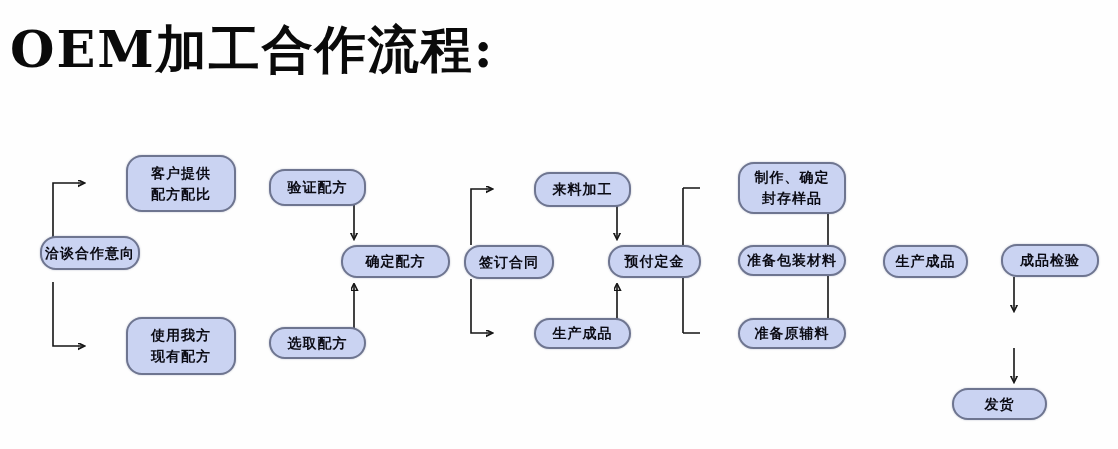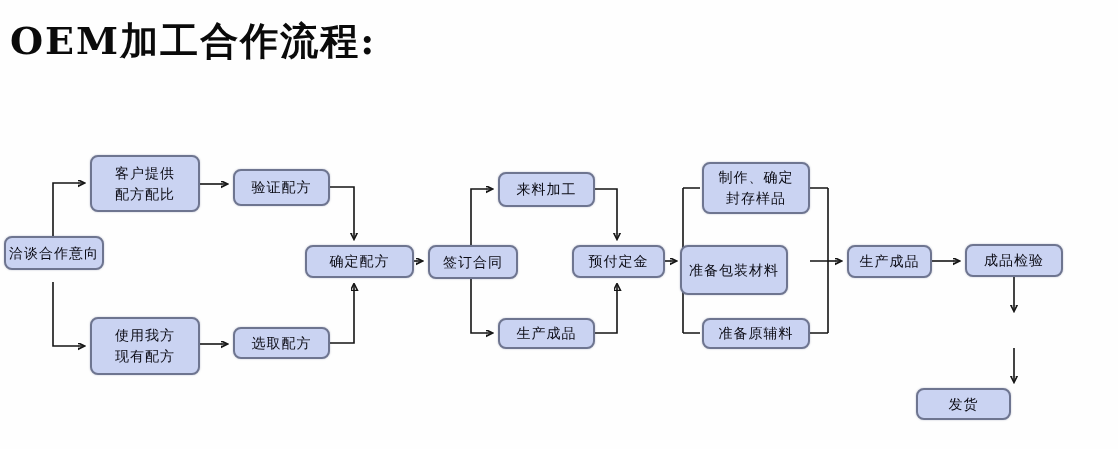--- a/index.html
+++ b/index.html
@@ -25,7 +25,7 @@
     position:absolute;
     left:10px;
     top:16px;
-    font-size:38px;
+    font-size:51px;
     font-weight:bold;
     color:#0a0a0a;
     letter-spacing:2px;

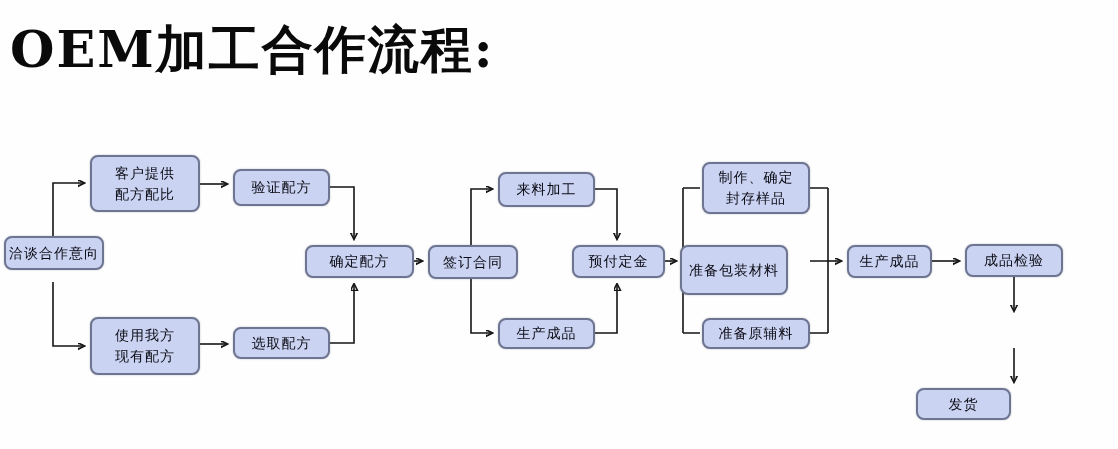--- a/index.html
+++ b/index.html
@@ -49,15 +49,16 @@
     justify-content:center;
     background:var(--node-fill);
     border:2px solid var(--node-border);
-    border-radius:8px;
+    border-radius:16px;
     color:var(--text);
     font-size:14px;
-    font-weight:normal;
+    font-weight:bold;
     letter-spacing:1px;
     text-align:center;
     white-space:pre-line;
     line-height:1.5;
     box-shadow:0 0 2px rgba(60,70,110,0.35);
+    margin-left:36px;
   }
 </style>
 </head>

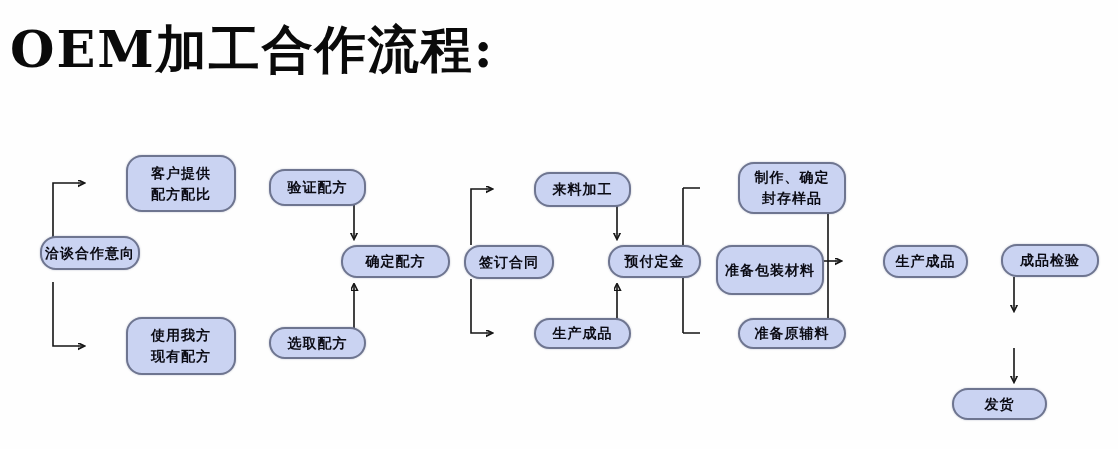--- a/index.html
+++ b/index.html
@@ -108,7 +108,7 @@
   <div class="node" style="left:572px;top:245px;width:93px;height:33px">预付定金</div>
   <div class="node" style="left:702px;top:162px;width:108px;height:52px">制作、确定
 封存样品</div>
-  <div class="node" style="left:680px;top:245px;width:108px;height:50px">准备包装材料</div>
+  <div class="node" style="left:702px;top:245px;width:108px;height:31px">准备包装材料</div>
   <div class="node" style="left:702px;top:318px;width:108px;height:31px">准备原辅料</div>
   <div class="node" style="left:847px;top:245px;width:85px;height:33px">生产成品</div>
   <div class="node" style="left:965px;top:244px;width:98px;height:33px">成品检验</div>

